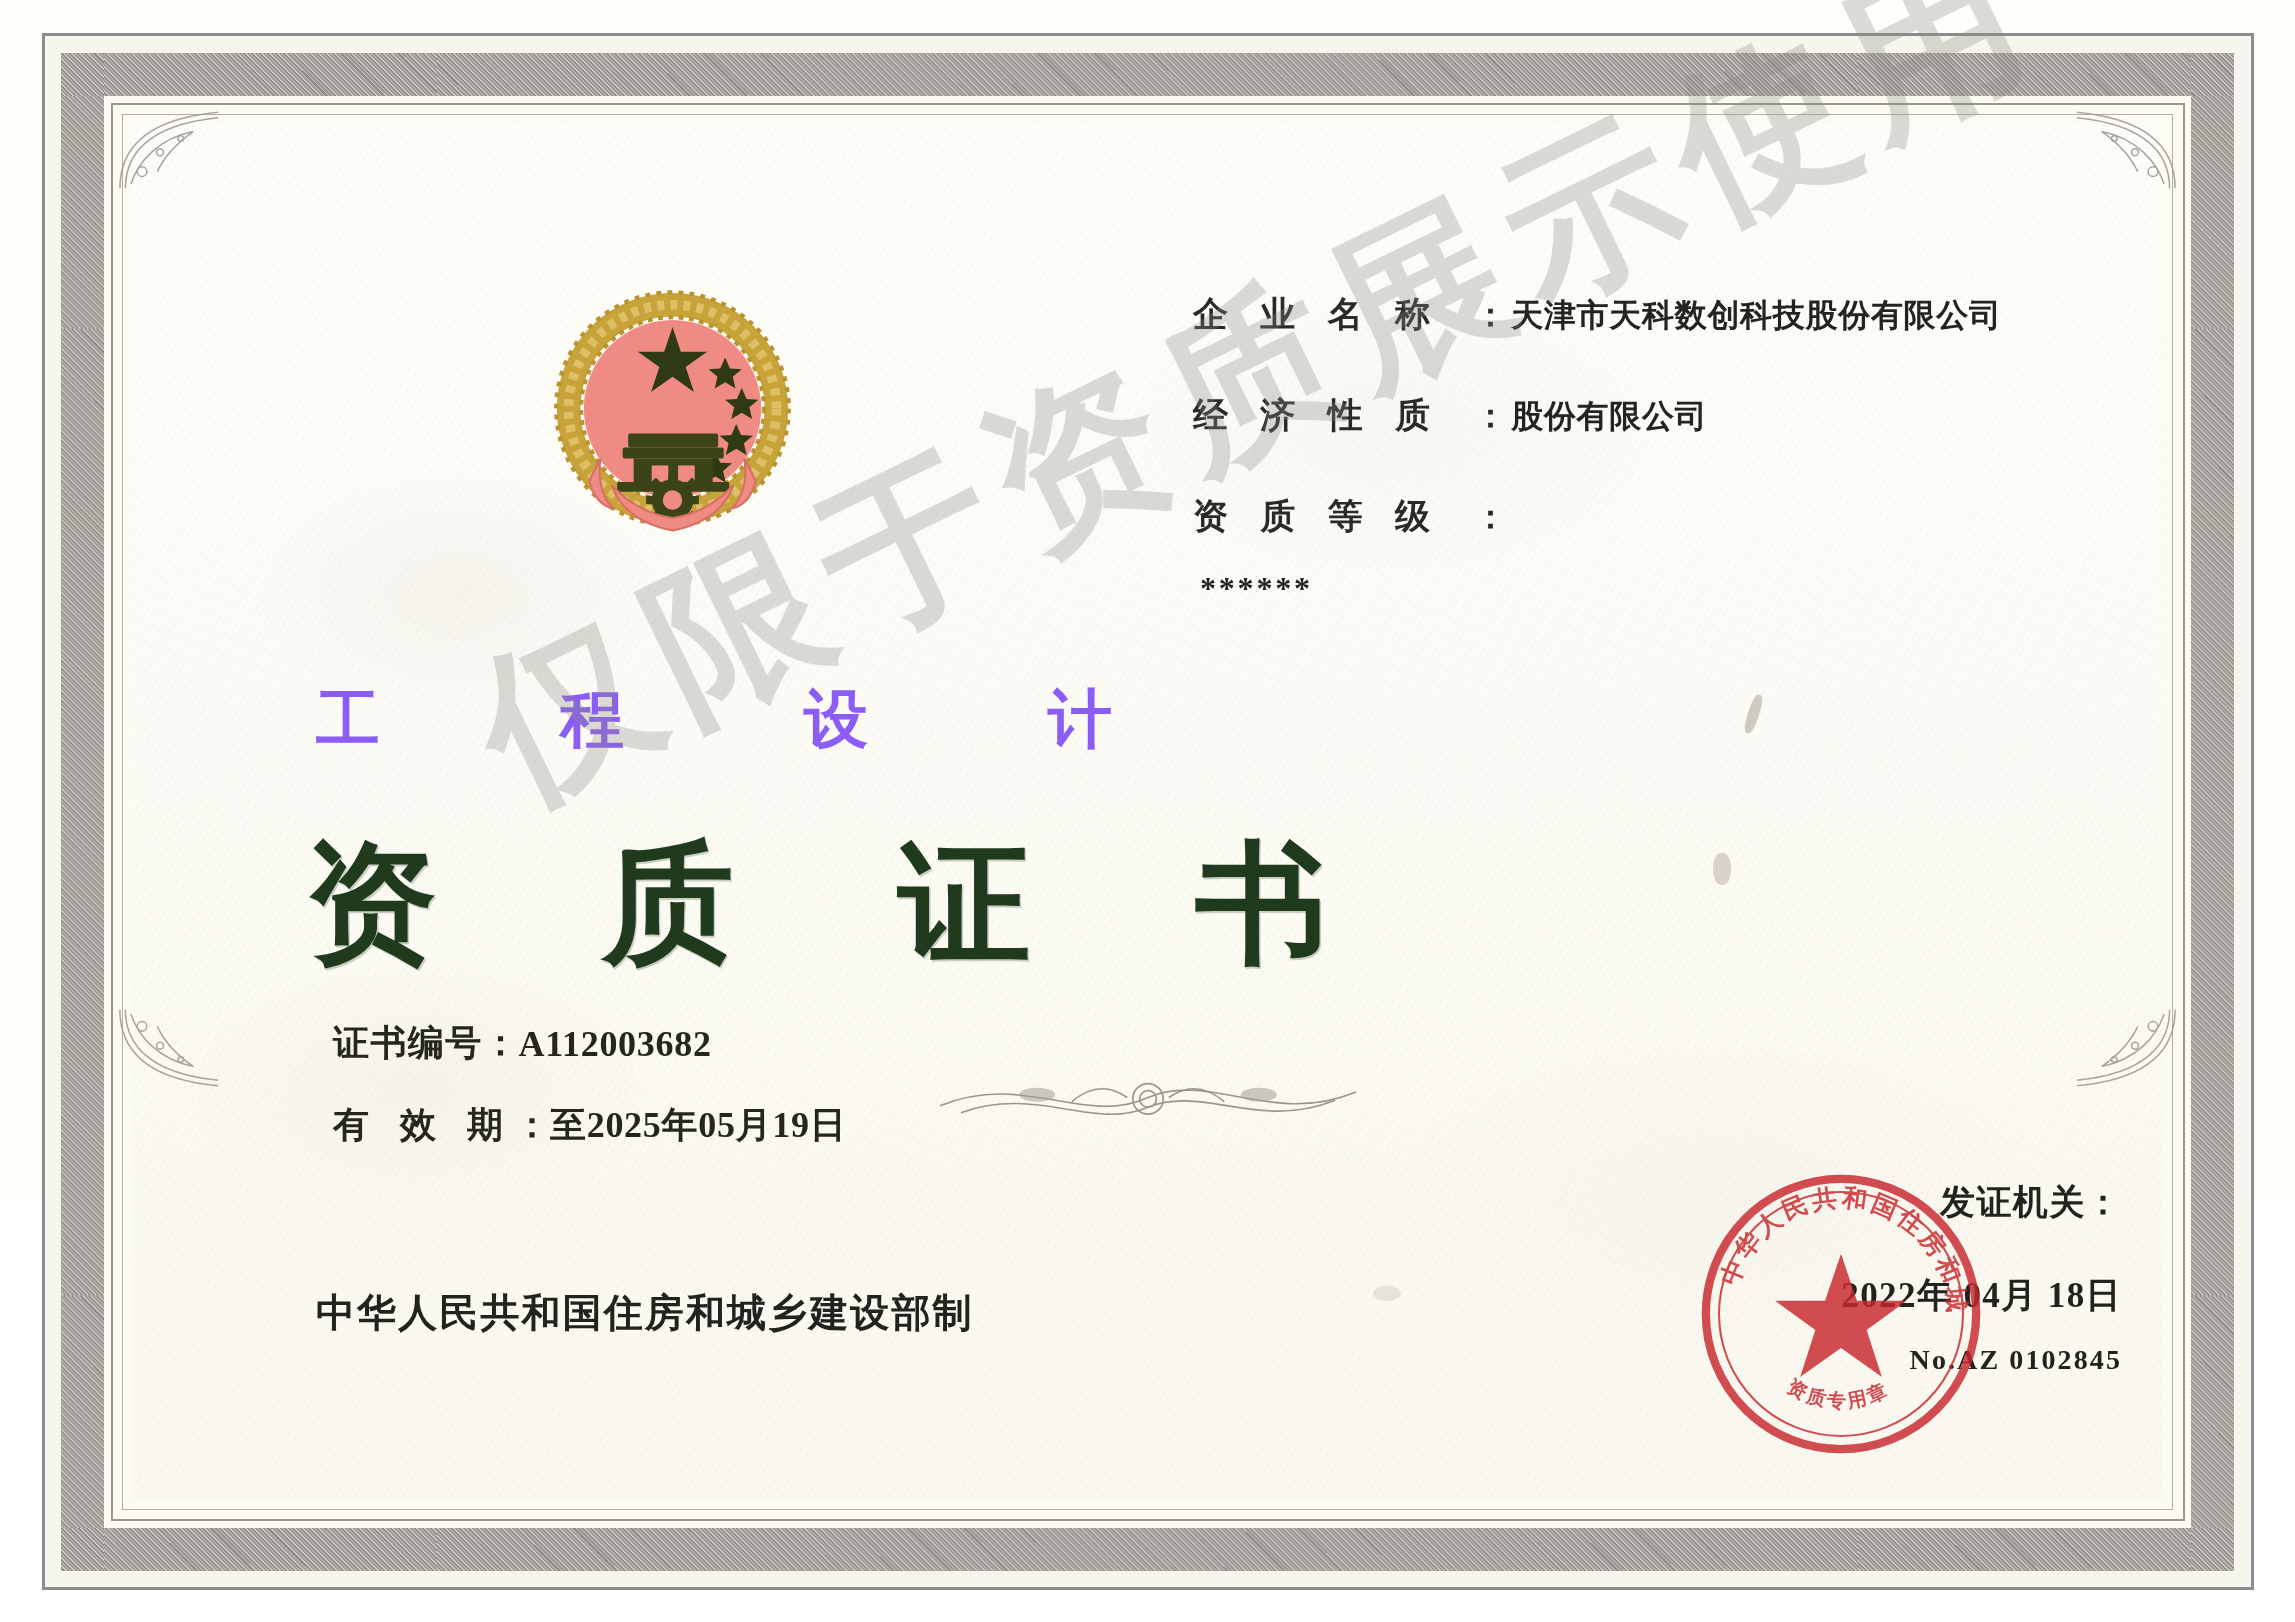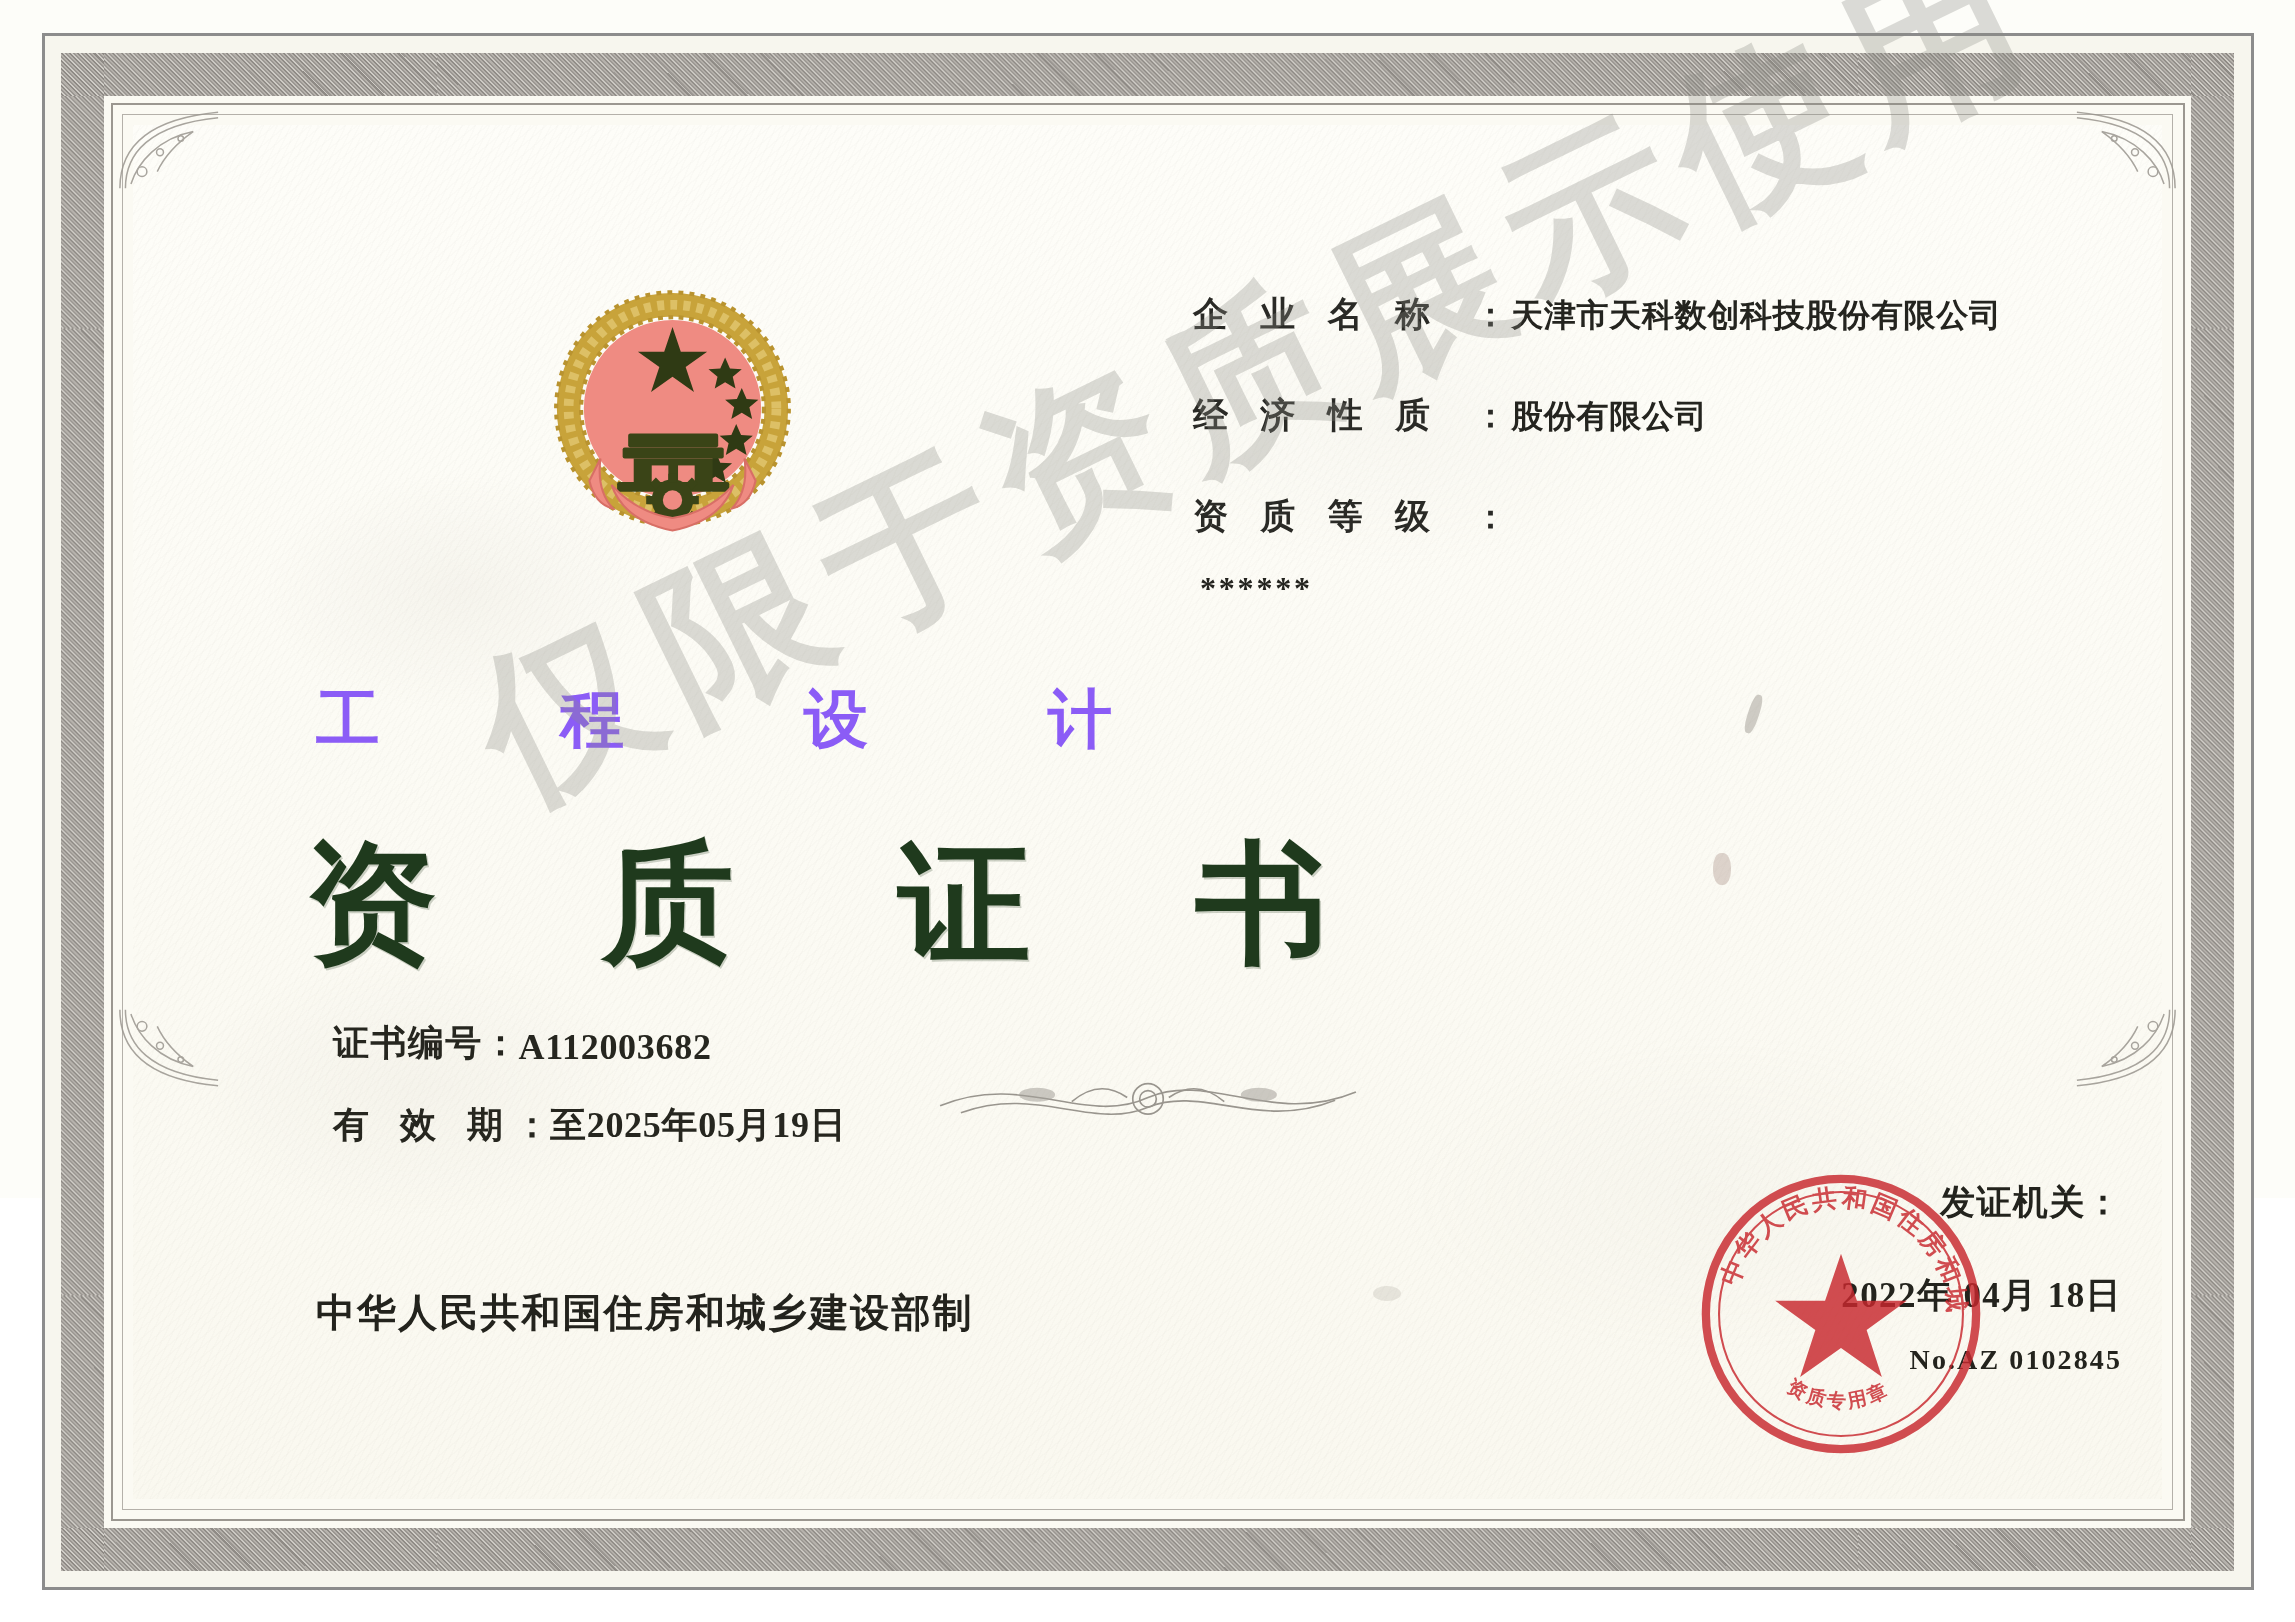--- a/index.html
+++ b/index.html
@@ -186,7 +186,7 @@
   }
   .cert-line {
     display: flex;
-    align-items: flex-end;
+    align-items: center;
     margin-bottom: 33px;
     white-space: nowrap;
   }

